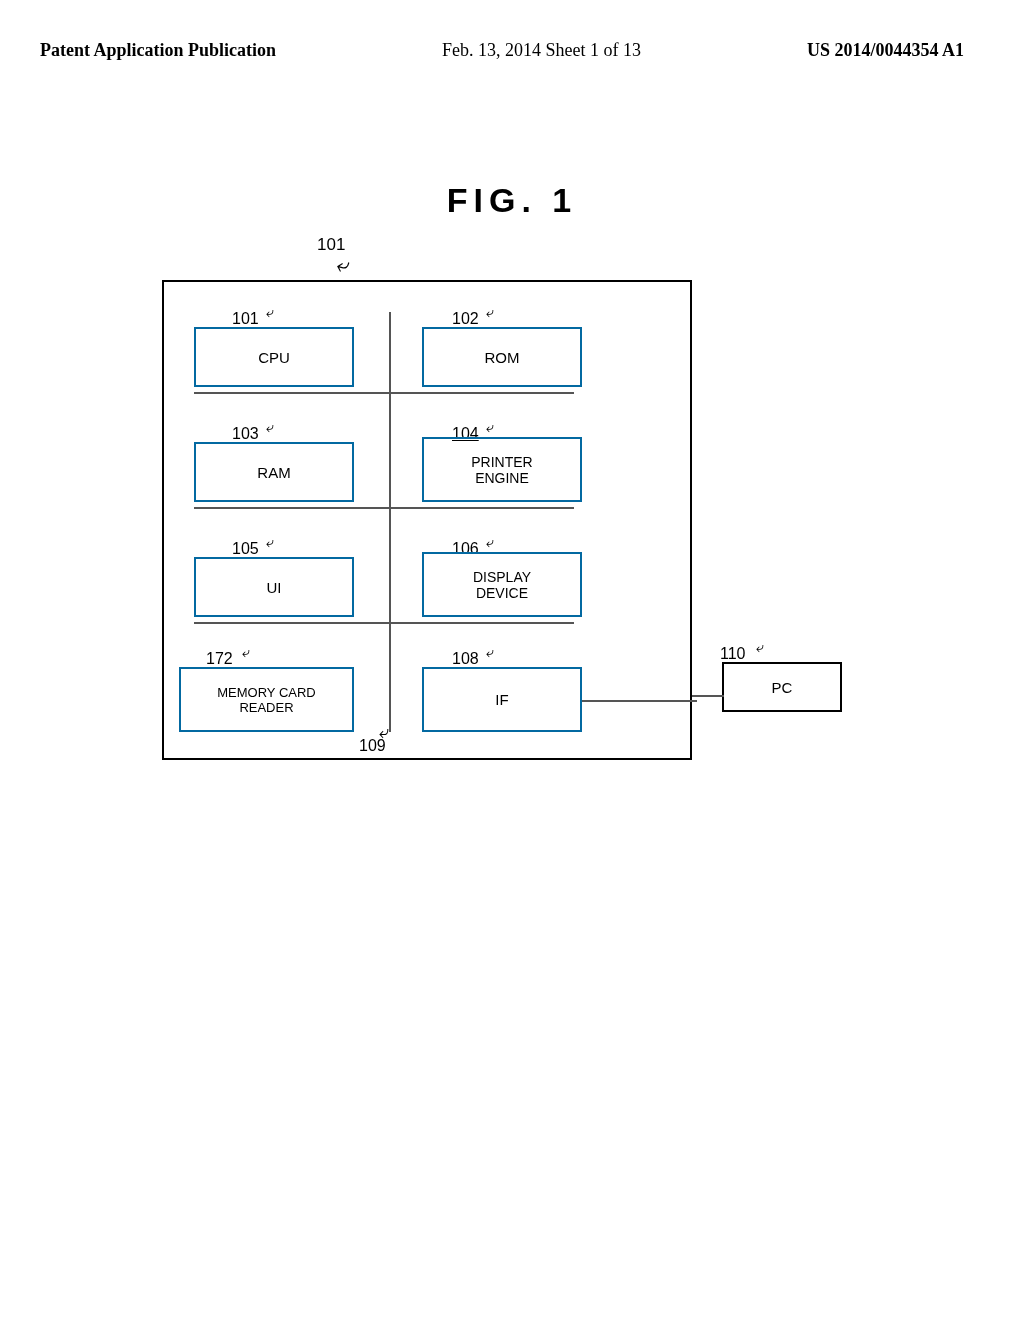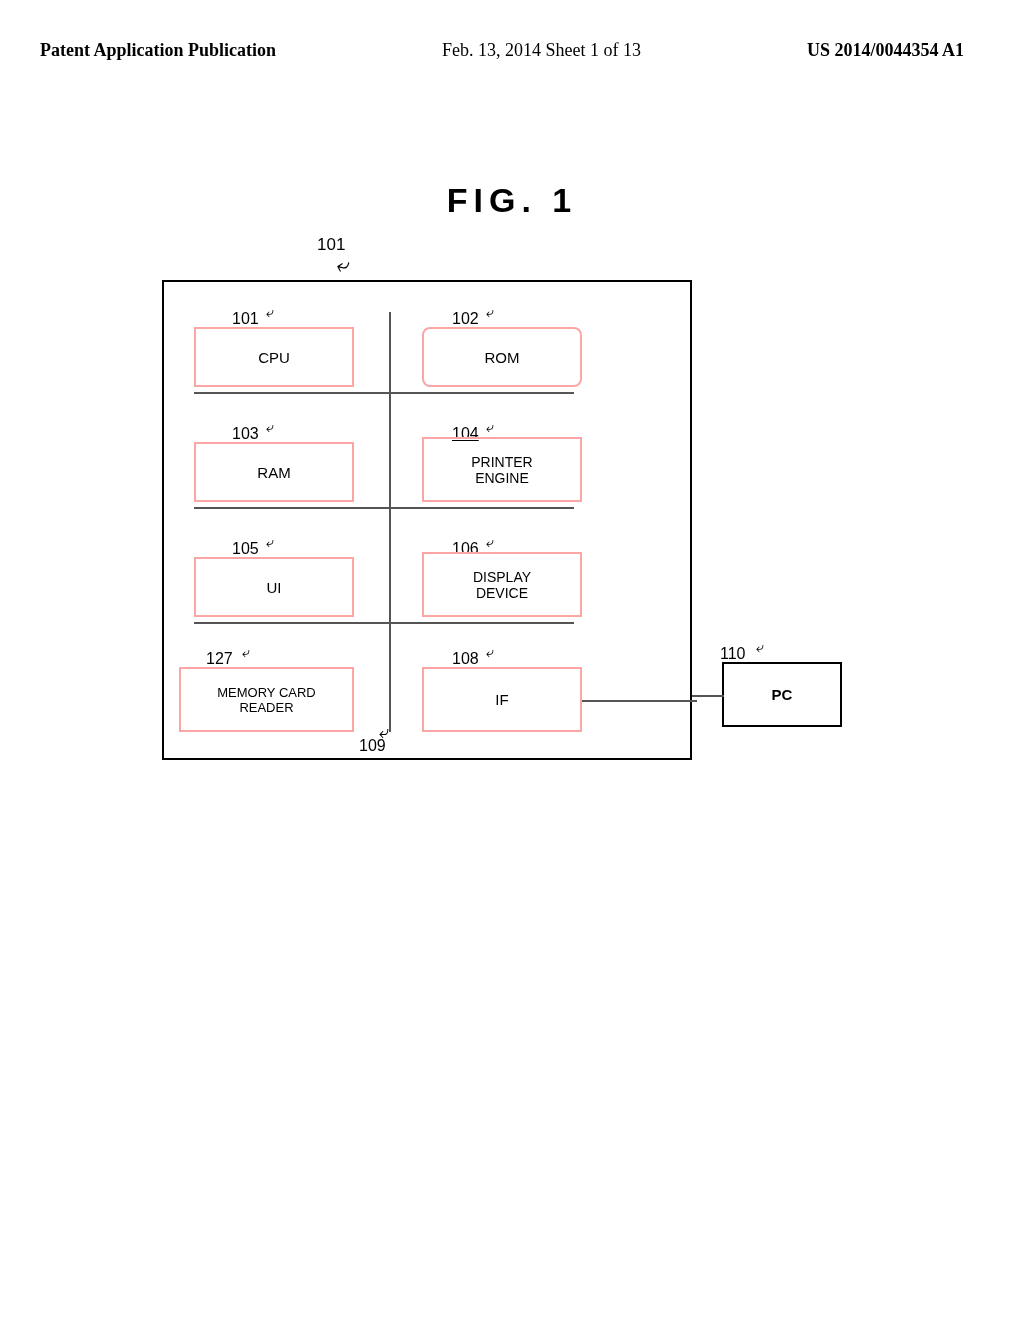--- a/index.html
+++ b/index.html
@@ -48,7 +48,7 @@
 
     
     .component-box {
-      border: 2px solid #fca5a5;
+      border: 2px solid #0369a1;
       position: absolute;
       display: flex;
       align-items: center;

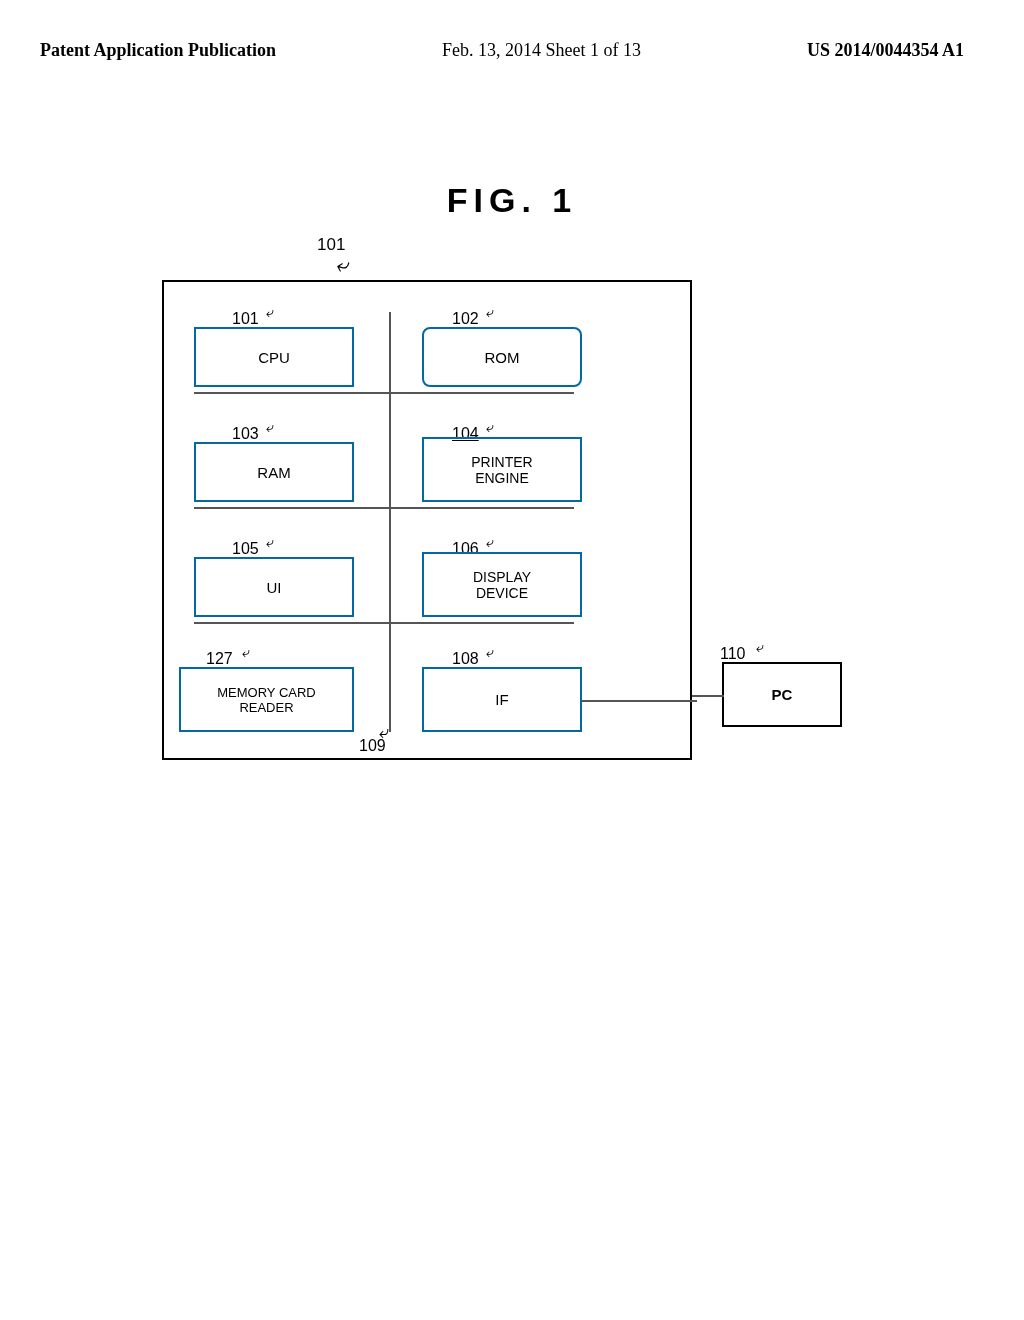--- a/index.html
+++ b/index.html
@@ -122,7 +122,7 @@
     <div class="ref-label" style="top:28px; left:288px;">102</div>
     <div style="position:absolute; top:22px; left:322px; font-size:14px; font-family:Arial,sans-serif;">⤶</div>
 
-    <div class="component-box" style="top:45px; left:258px; width:160px; height:60px;border-radius:8px;">ROM</div>
+    <div class="component-box" style="top:45px; left:258px; width:160px; height:60px;">ROM</div>
 
     <div class="ref-label" style="top:143px; left:68px;">103</div>
     <div style="position:absolute; top:137px; left:102px; font-size:14px; font-family:Arial,sans-serif;">⤶</div>

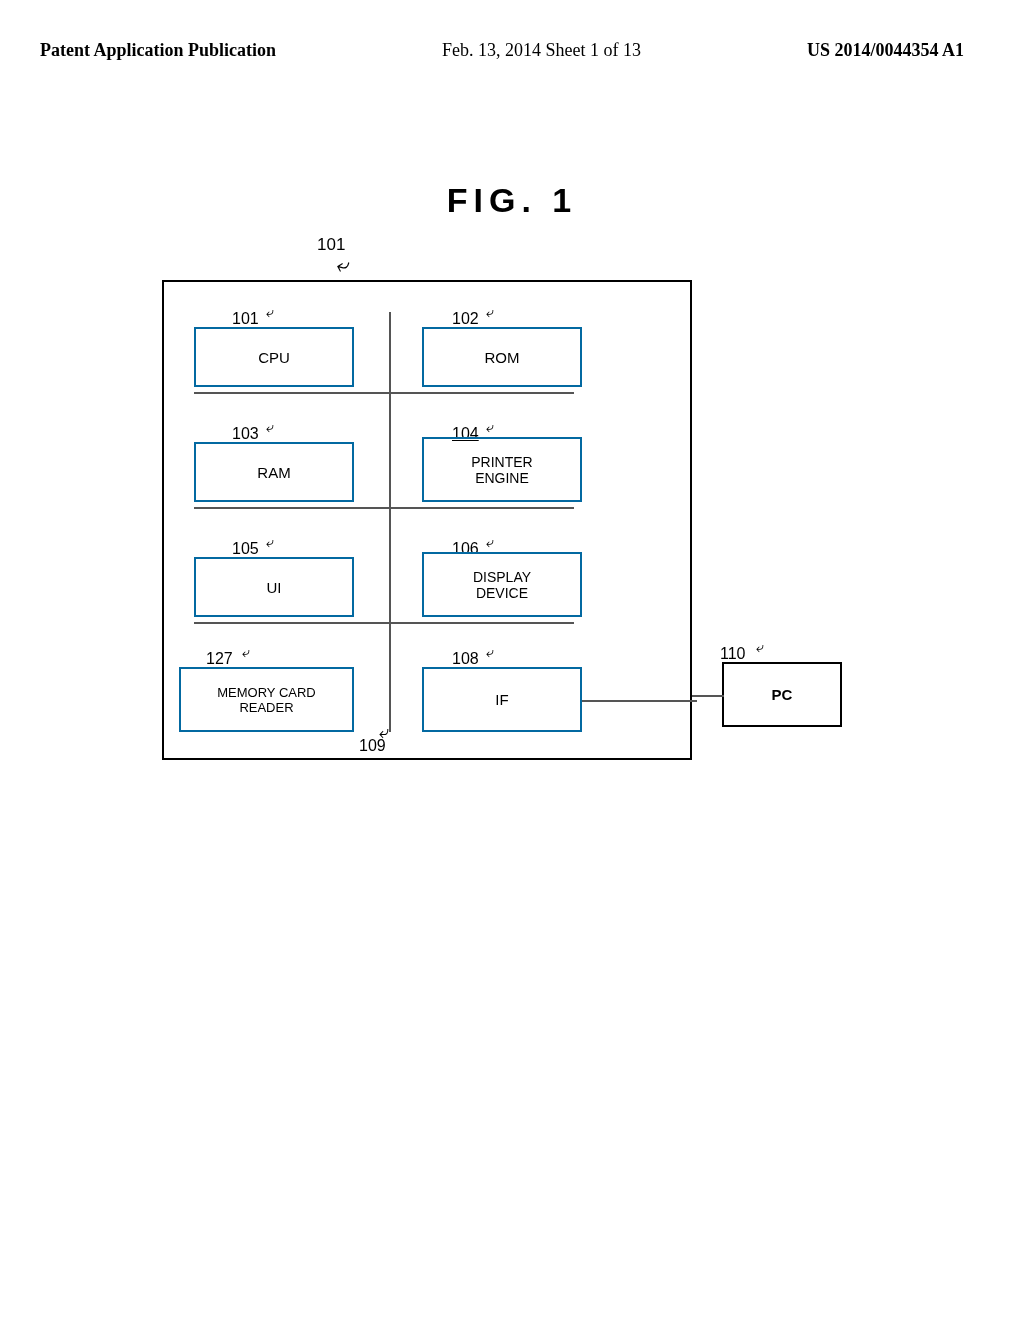--- a/index.html
+++ b/index.html
@@ -144,7 +144,7 @@
 
     <div class="component-box" style="top:270px; left:258px; width:160px; height:65px; font-size:14px;">DISPLAY<br>DEVICE</div>
 
-    <div class="ref-label" style="top:368px; left:42px;">127</div>
+    <div class="ref-label" style="top:368px; left:42px;">172</div>
     <div style="position:absolute; top:362px; left:78px; font-size:14px; font-family:Arial,sans-serif;">⤶</div>
 
     <div class="component-box" style="top:385px; left:15px; width:175px; height:65px; font-size:13px;">MEMORY CARD<br>READER</div>

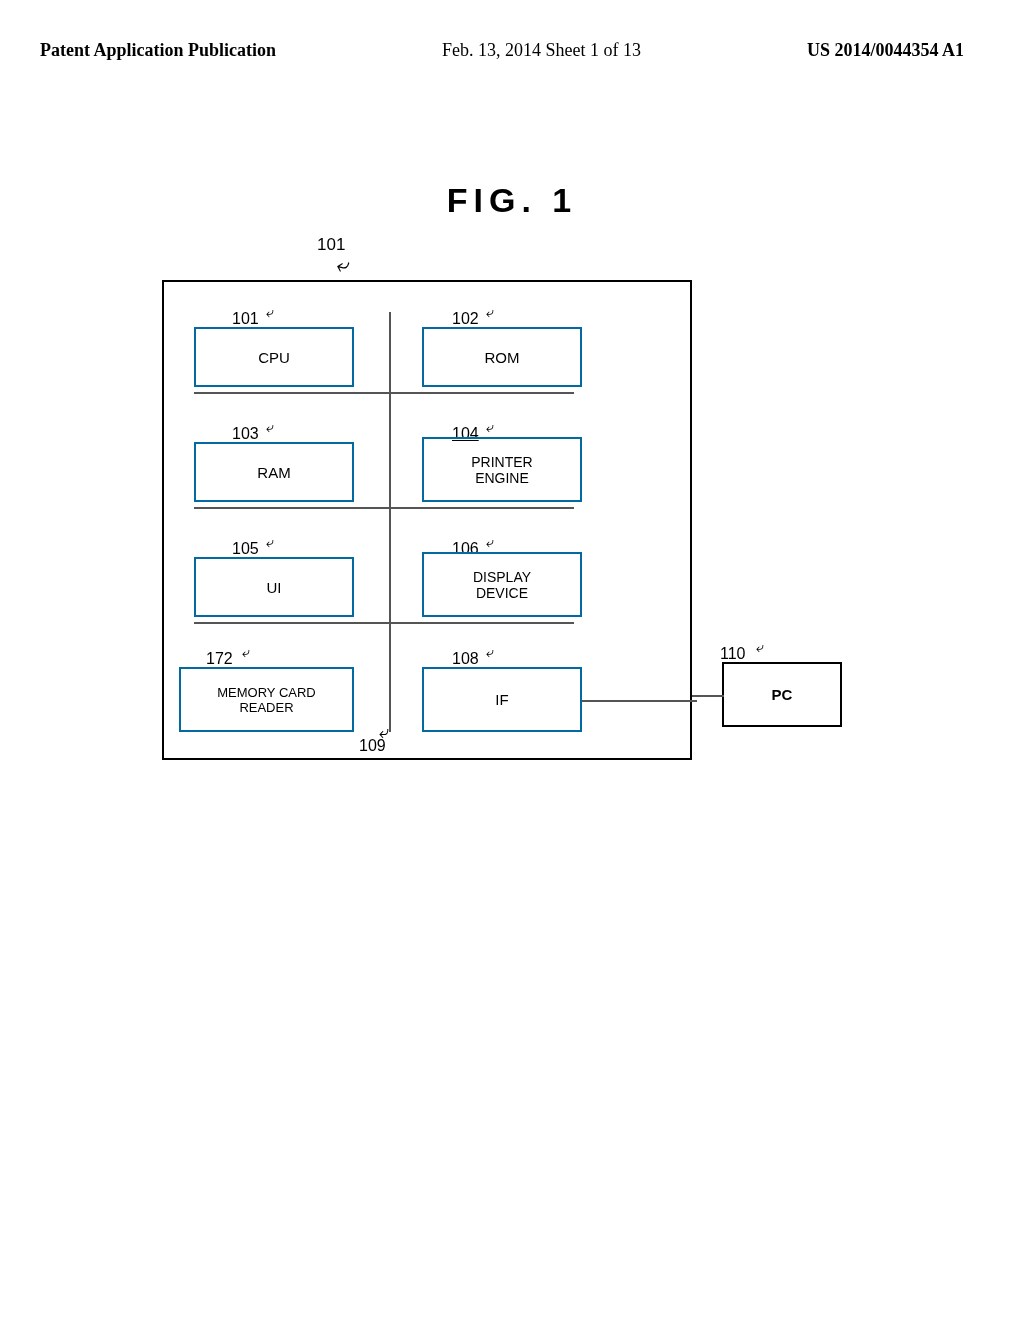--- a/index.html
+++ b/index.html
@@ -164,7 +164,7 @@
   <div class="ref-label" style="top:365px; left:558px;">110</div>
   <div style="position:absolute; top:359px; left:594px; font-size:14px; font-family:Arial,sans-serif;">⤶</div>
 
-  <div class="pc-box" style="position:absolute; top:382px; left:560px; width:120px; height:65px;font-weight:bold;">PC</div>
+  <div class="pc-box" style="position:absolute; top:382px; left:560px; width:120px; height:50px;">PC</div>
 
   <div class="bus-h" style="position:absolute; top:415px; left:530px; width:32px; background:#555; height:2px;"></div>
 

